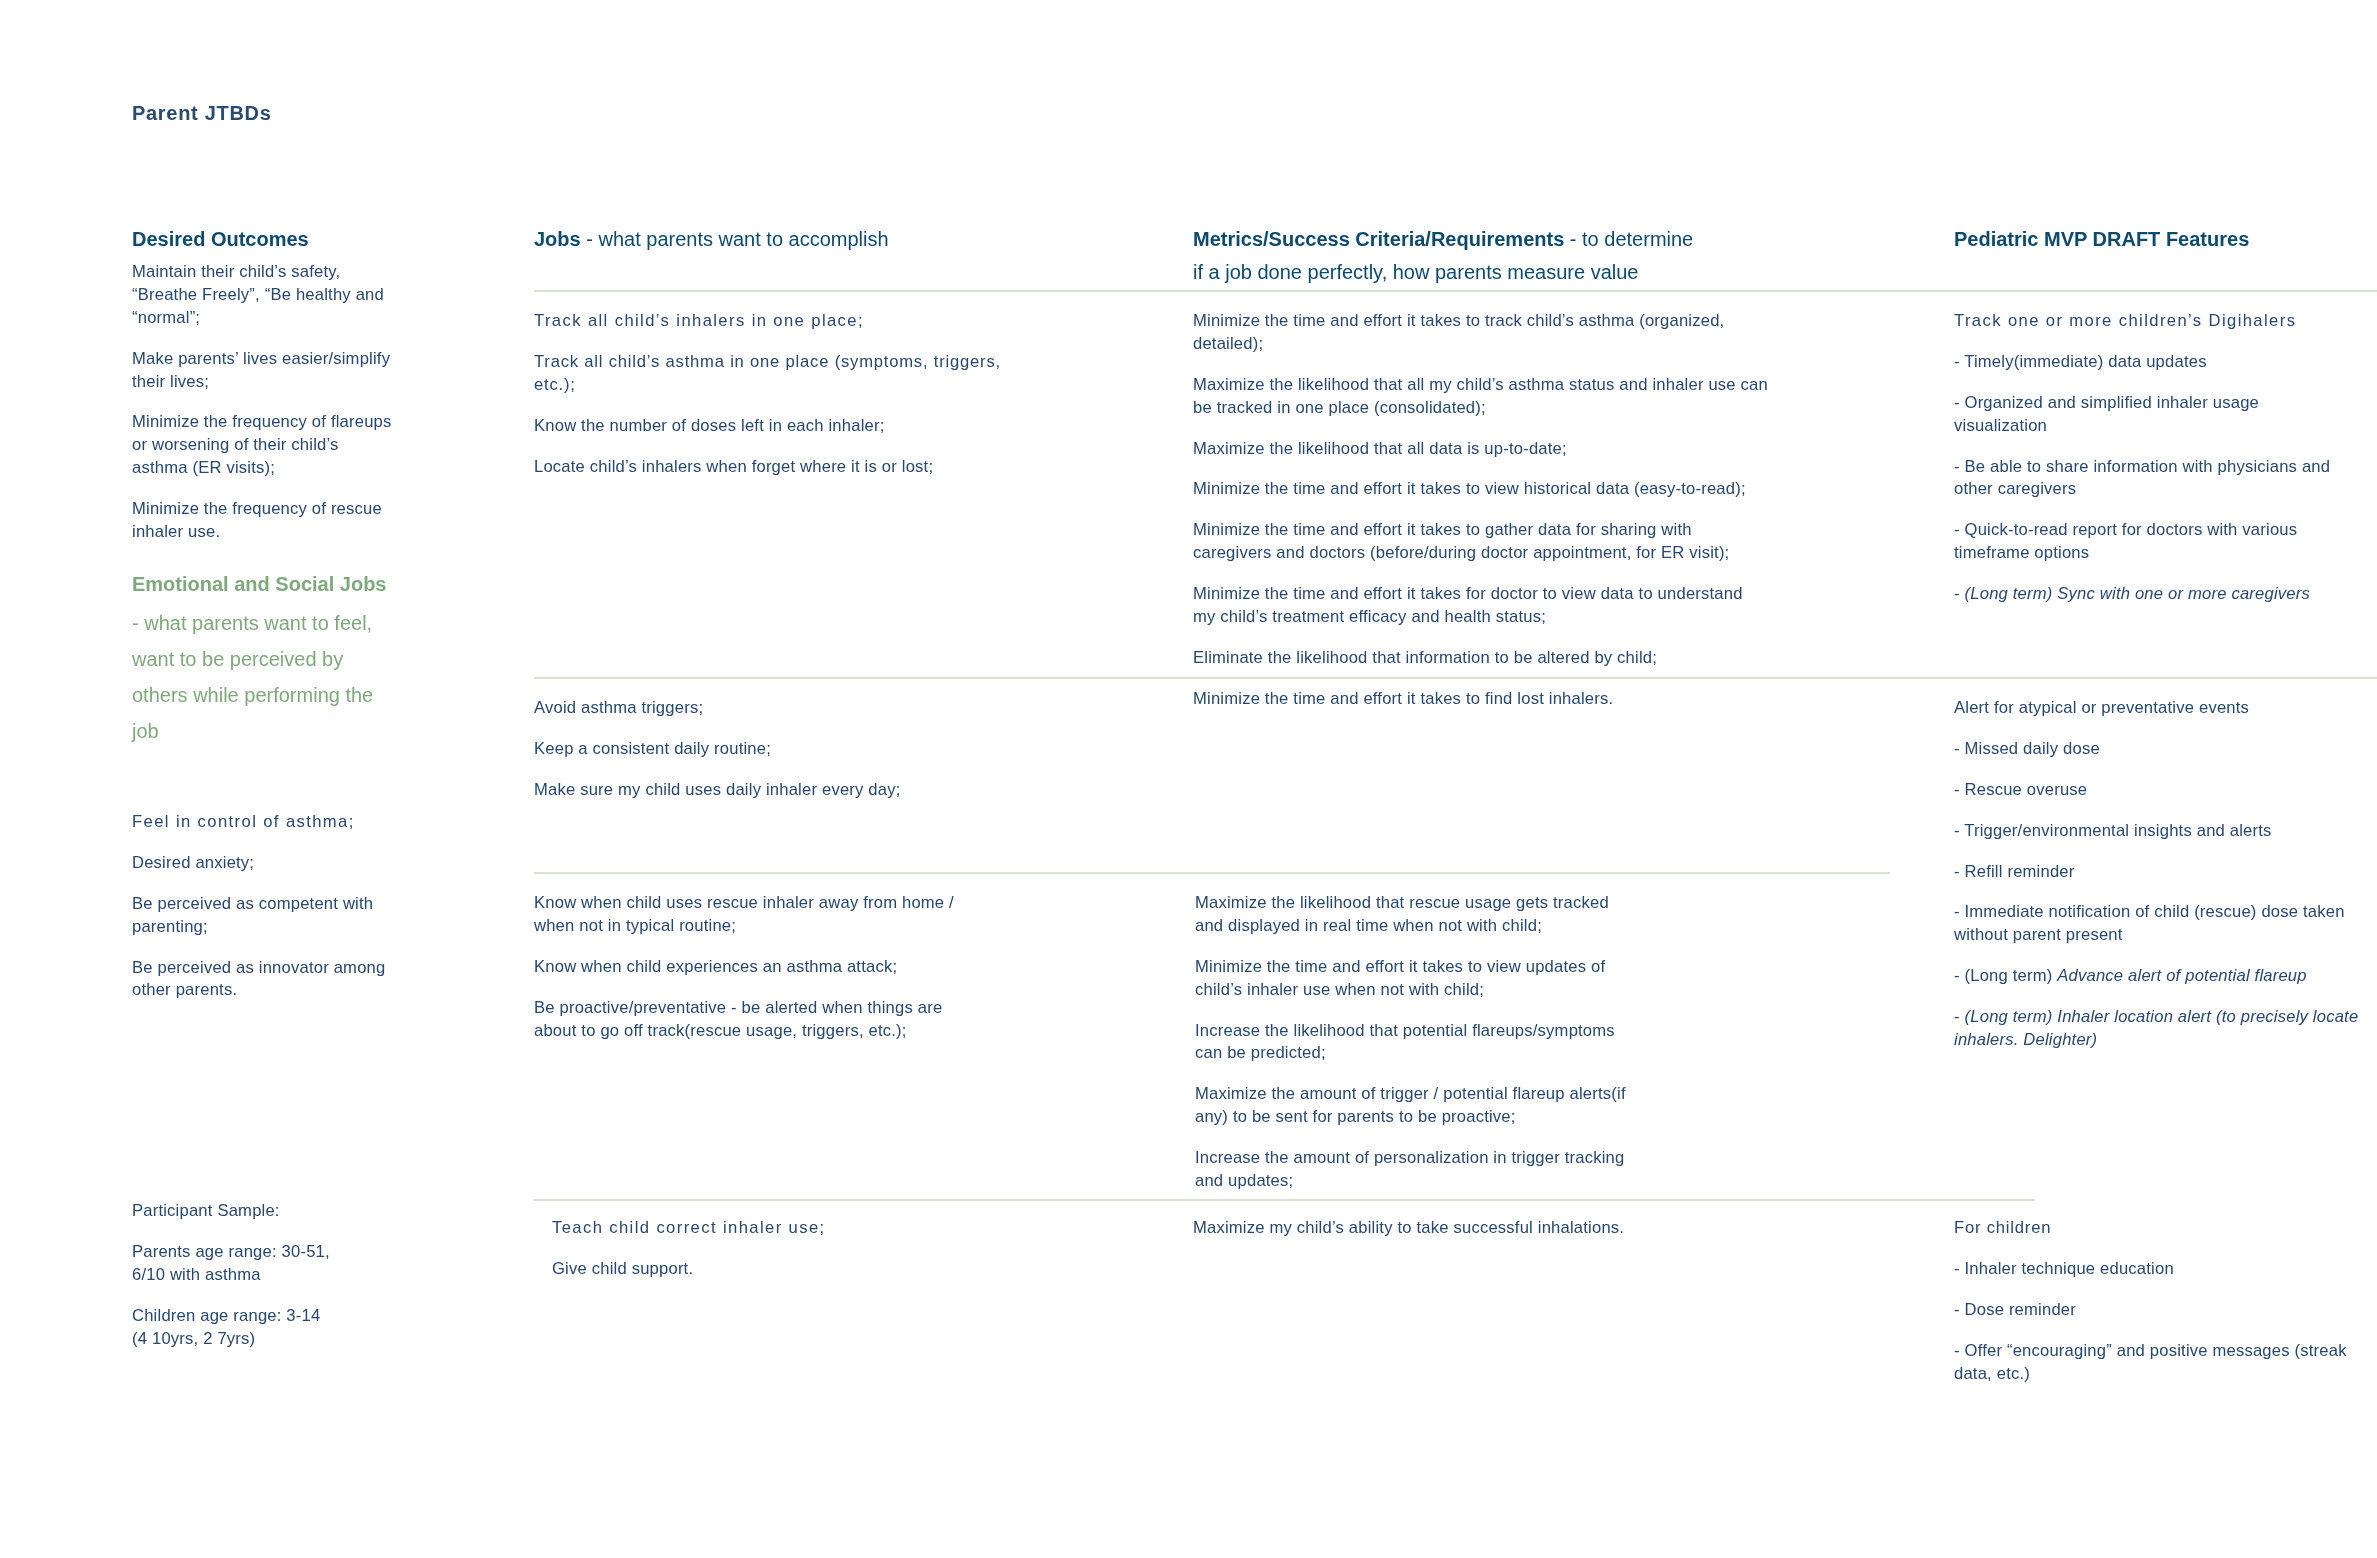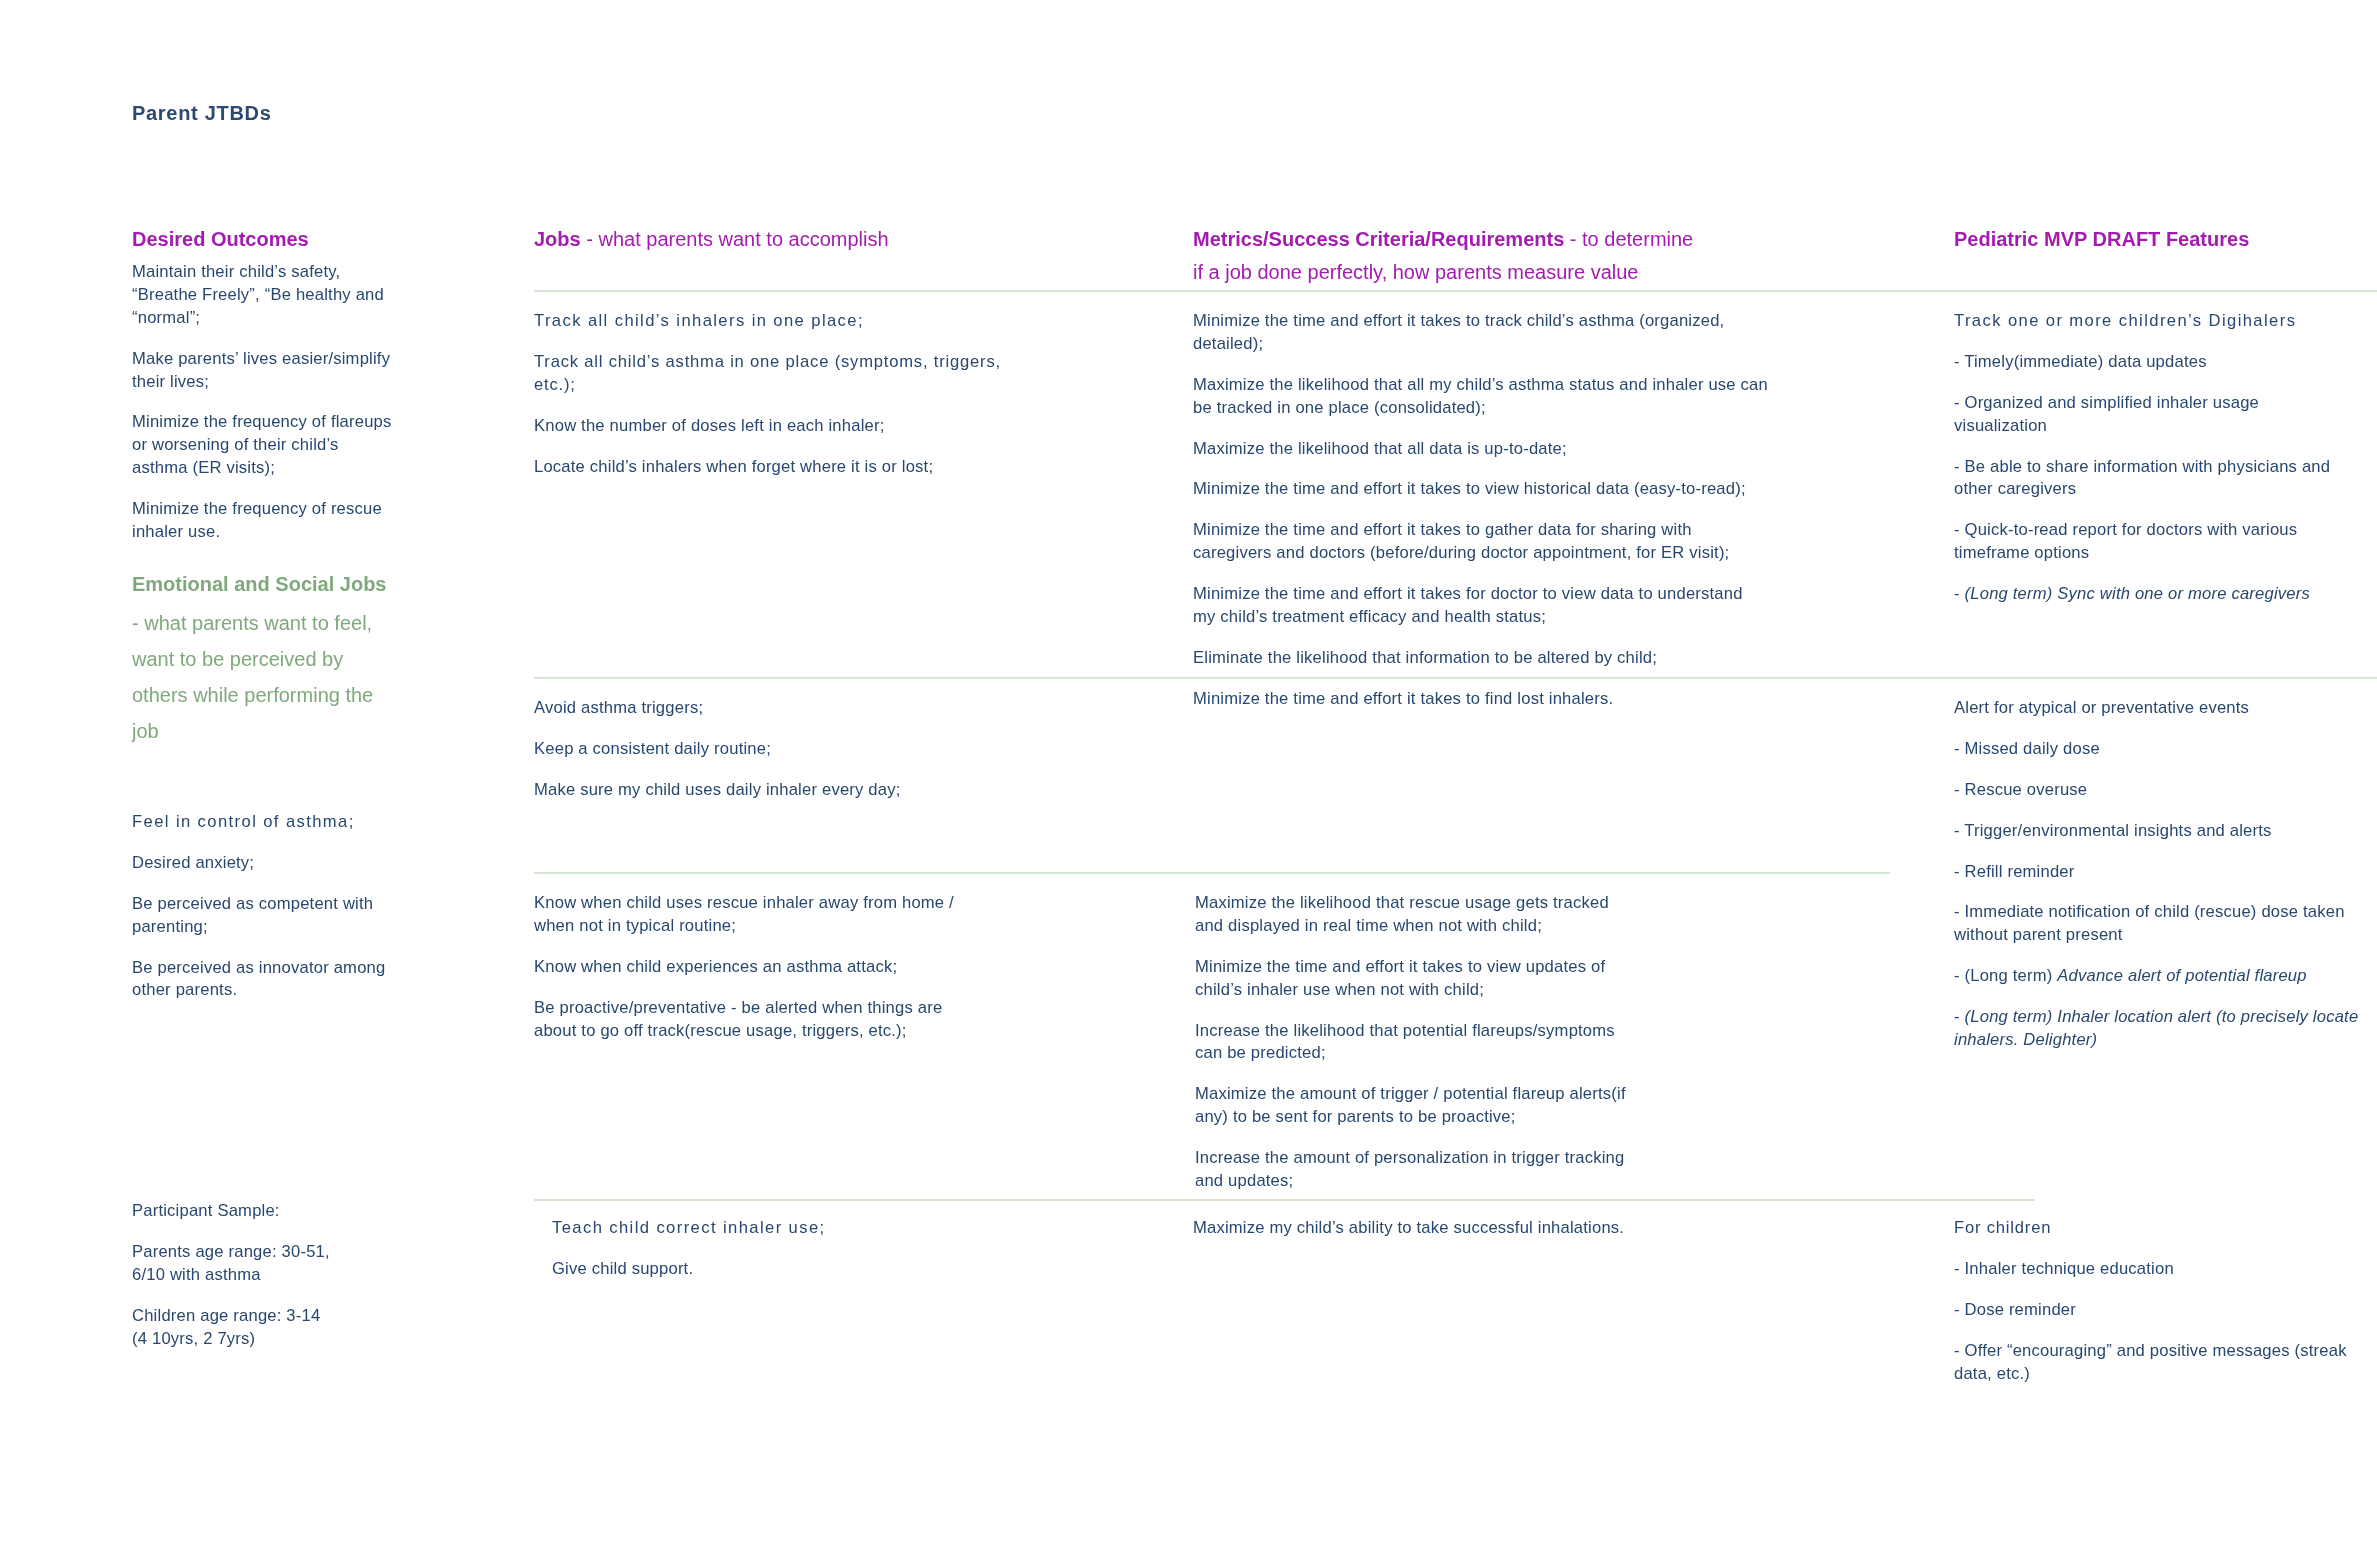--- a/index.html
+++ b/index.html
@@ -7,7 +7,7 @@
         font-family:"Liberation Sans",sans-serif;}
   .page-title{position:absolute;left:132px;top:102px;font-size:20px;font-weight:700;
         color:#2b4a70;letter-spacing:0.7px;}
-  .colhead{position:absolute;font-size:20px;line-height:1.62;color:#a21caf;white-space:pre-line;}
+  .colhead{position:absolute;font-size:20px;line-height:1.62;color:#0c4a6e;white-space:pre-line;}
   .colhead .hb{font-weight:700;}
   .cell{position:absolute;}
   .item{font-size:16.6px;line-height:1.38;color:#28476f;margin:0 0 18px 0;

